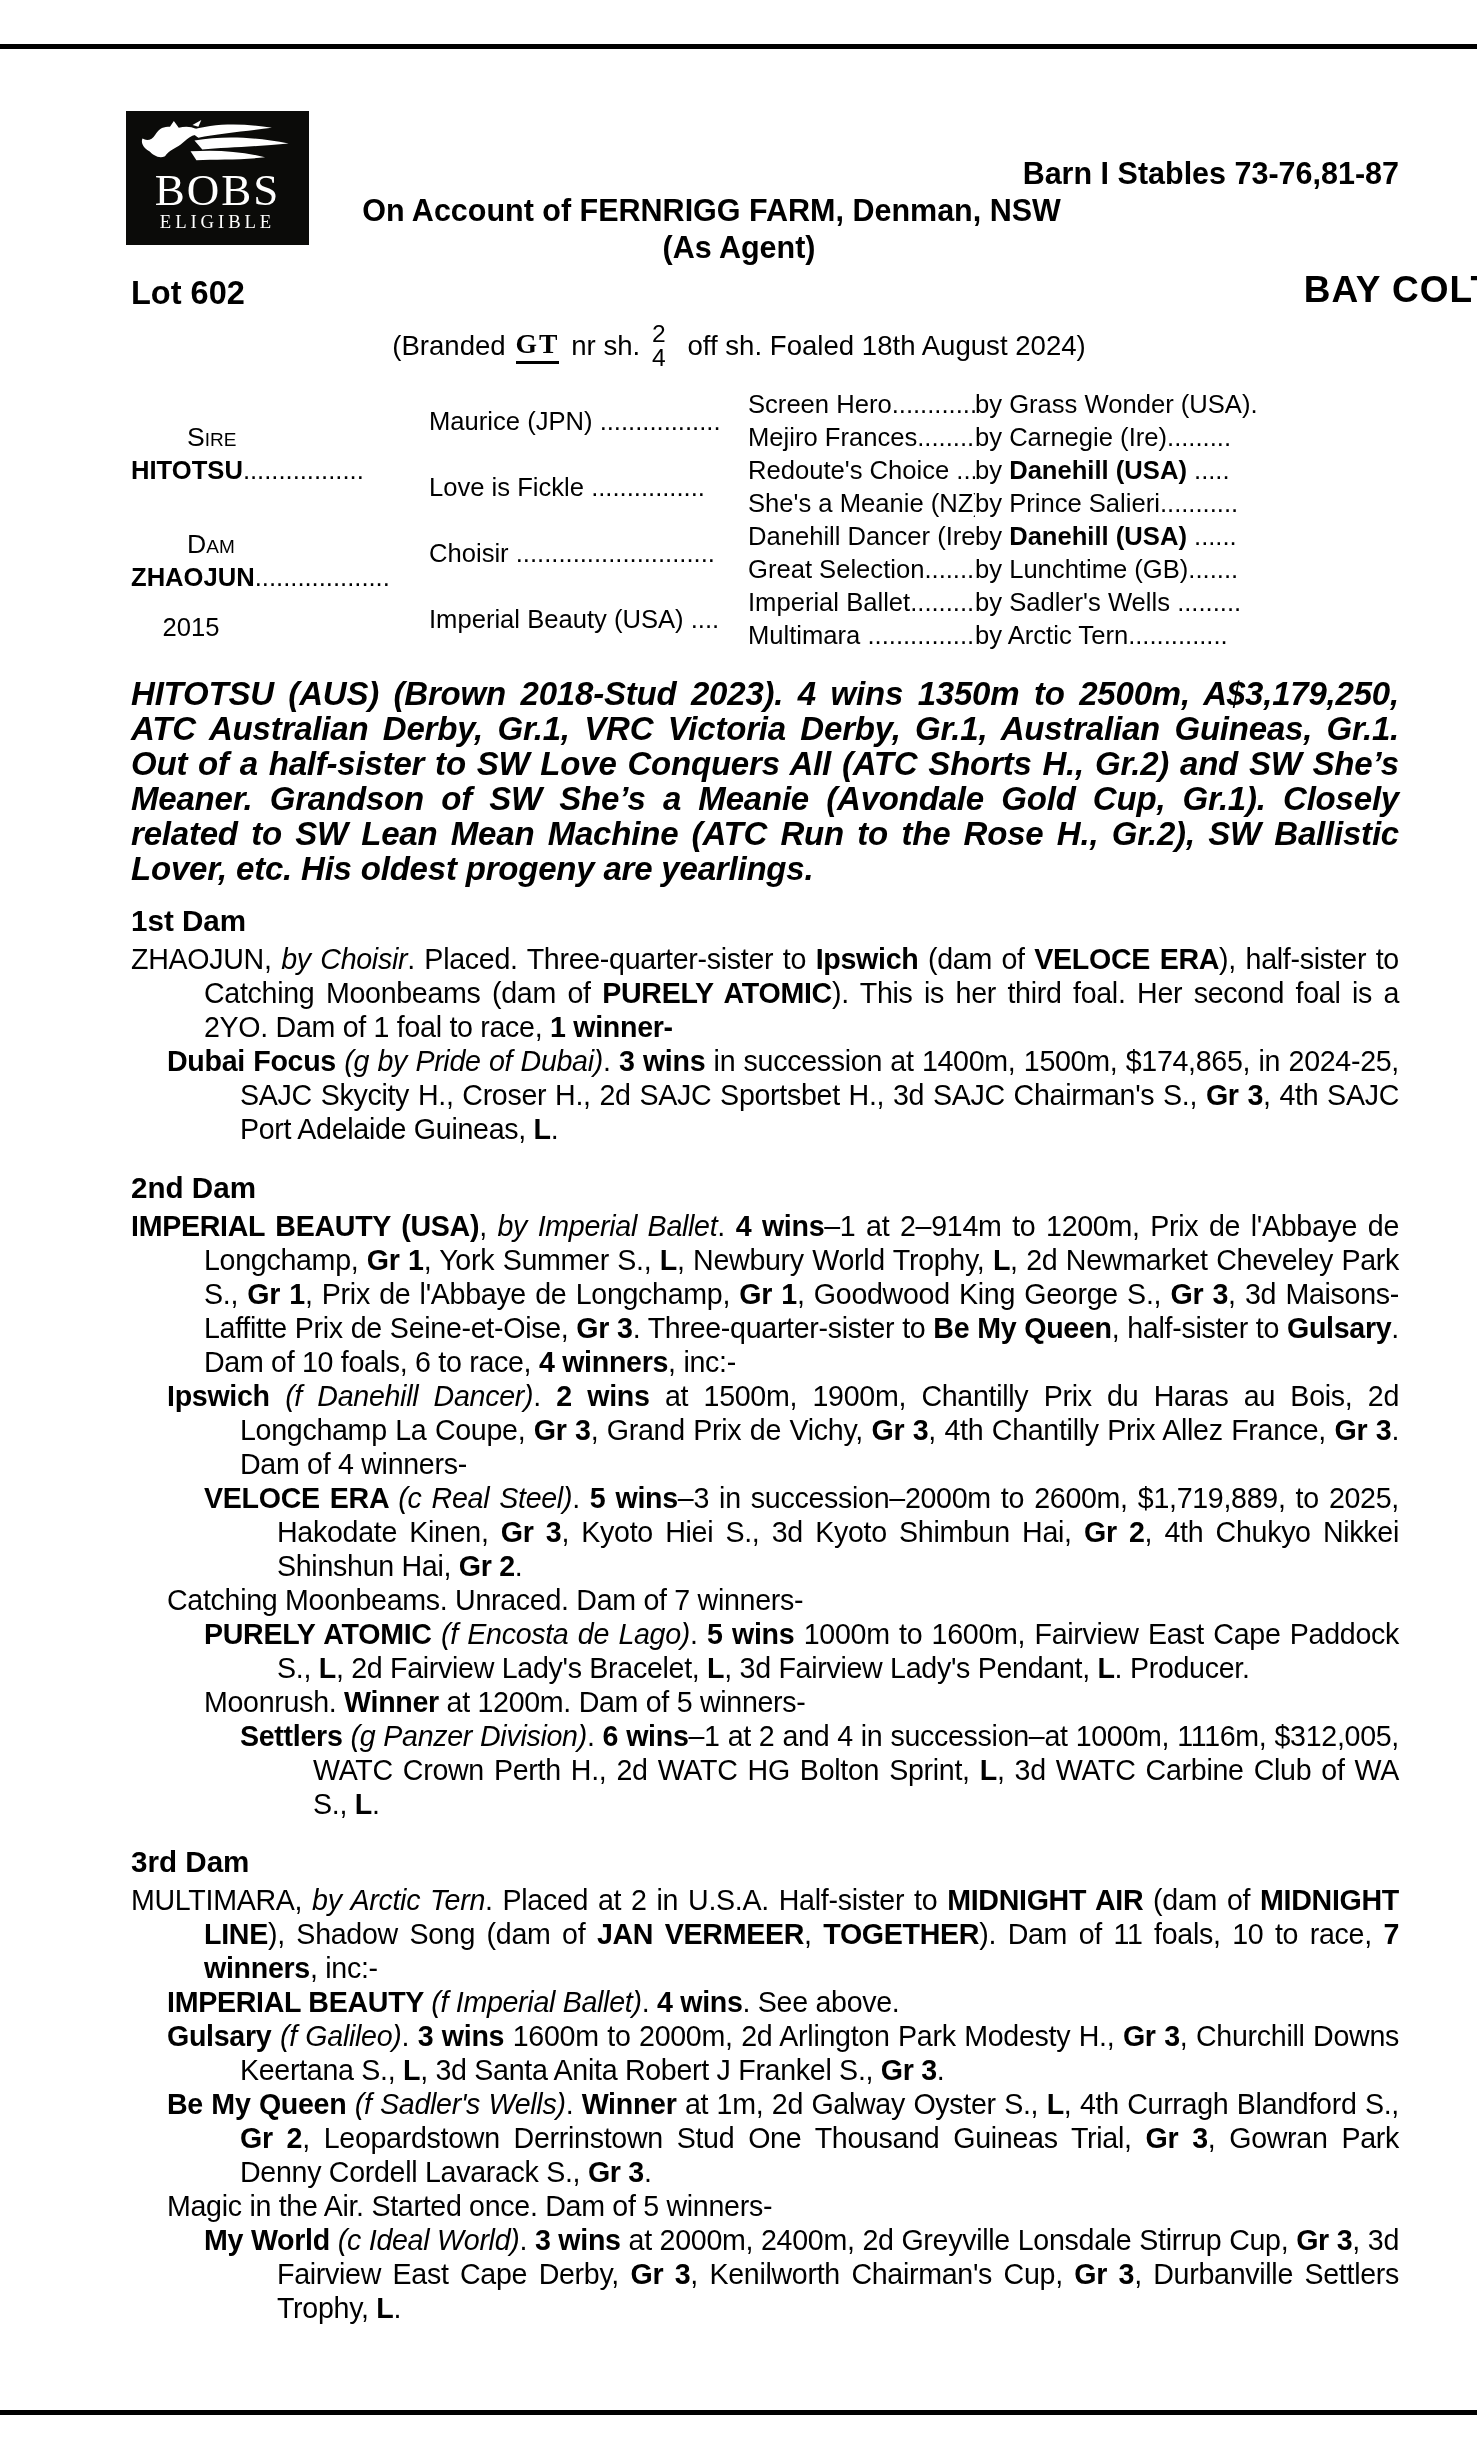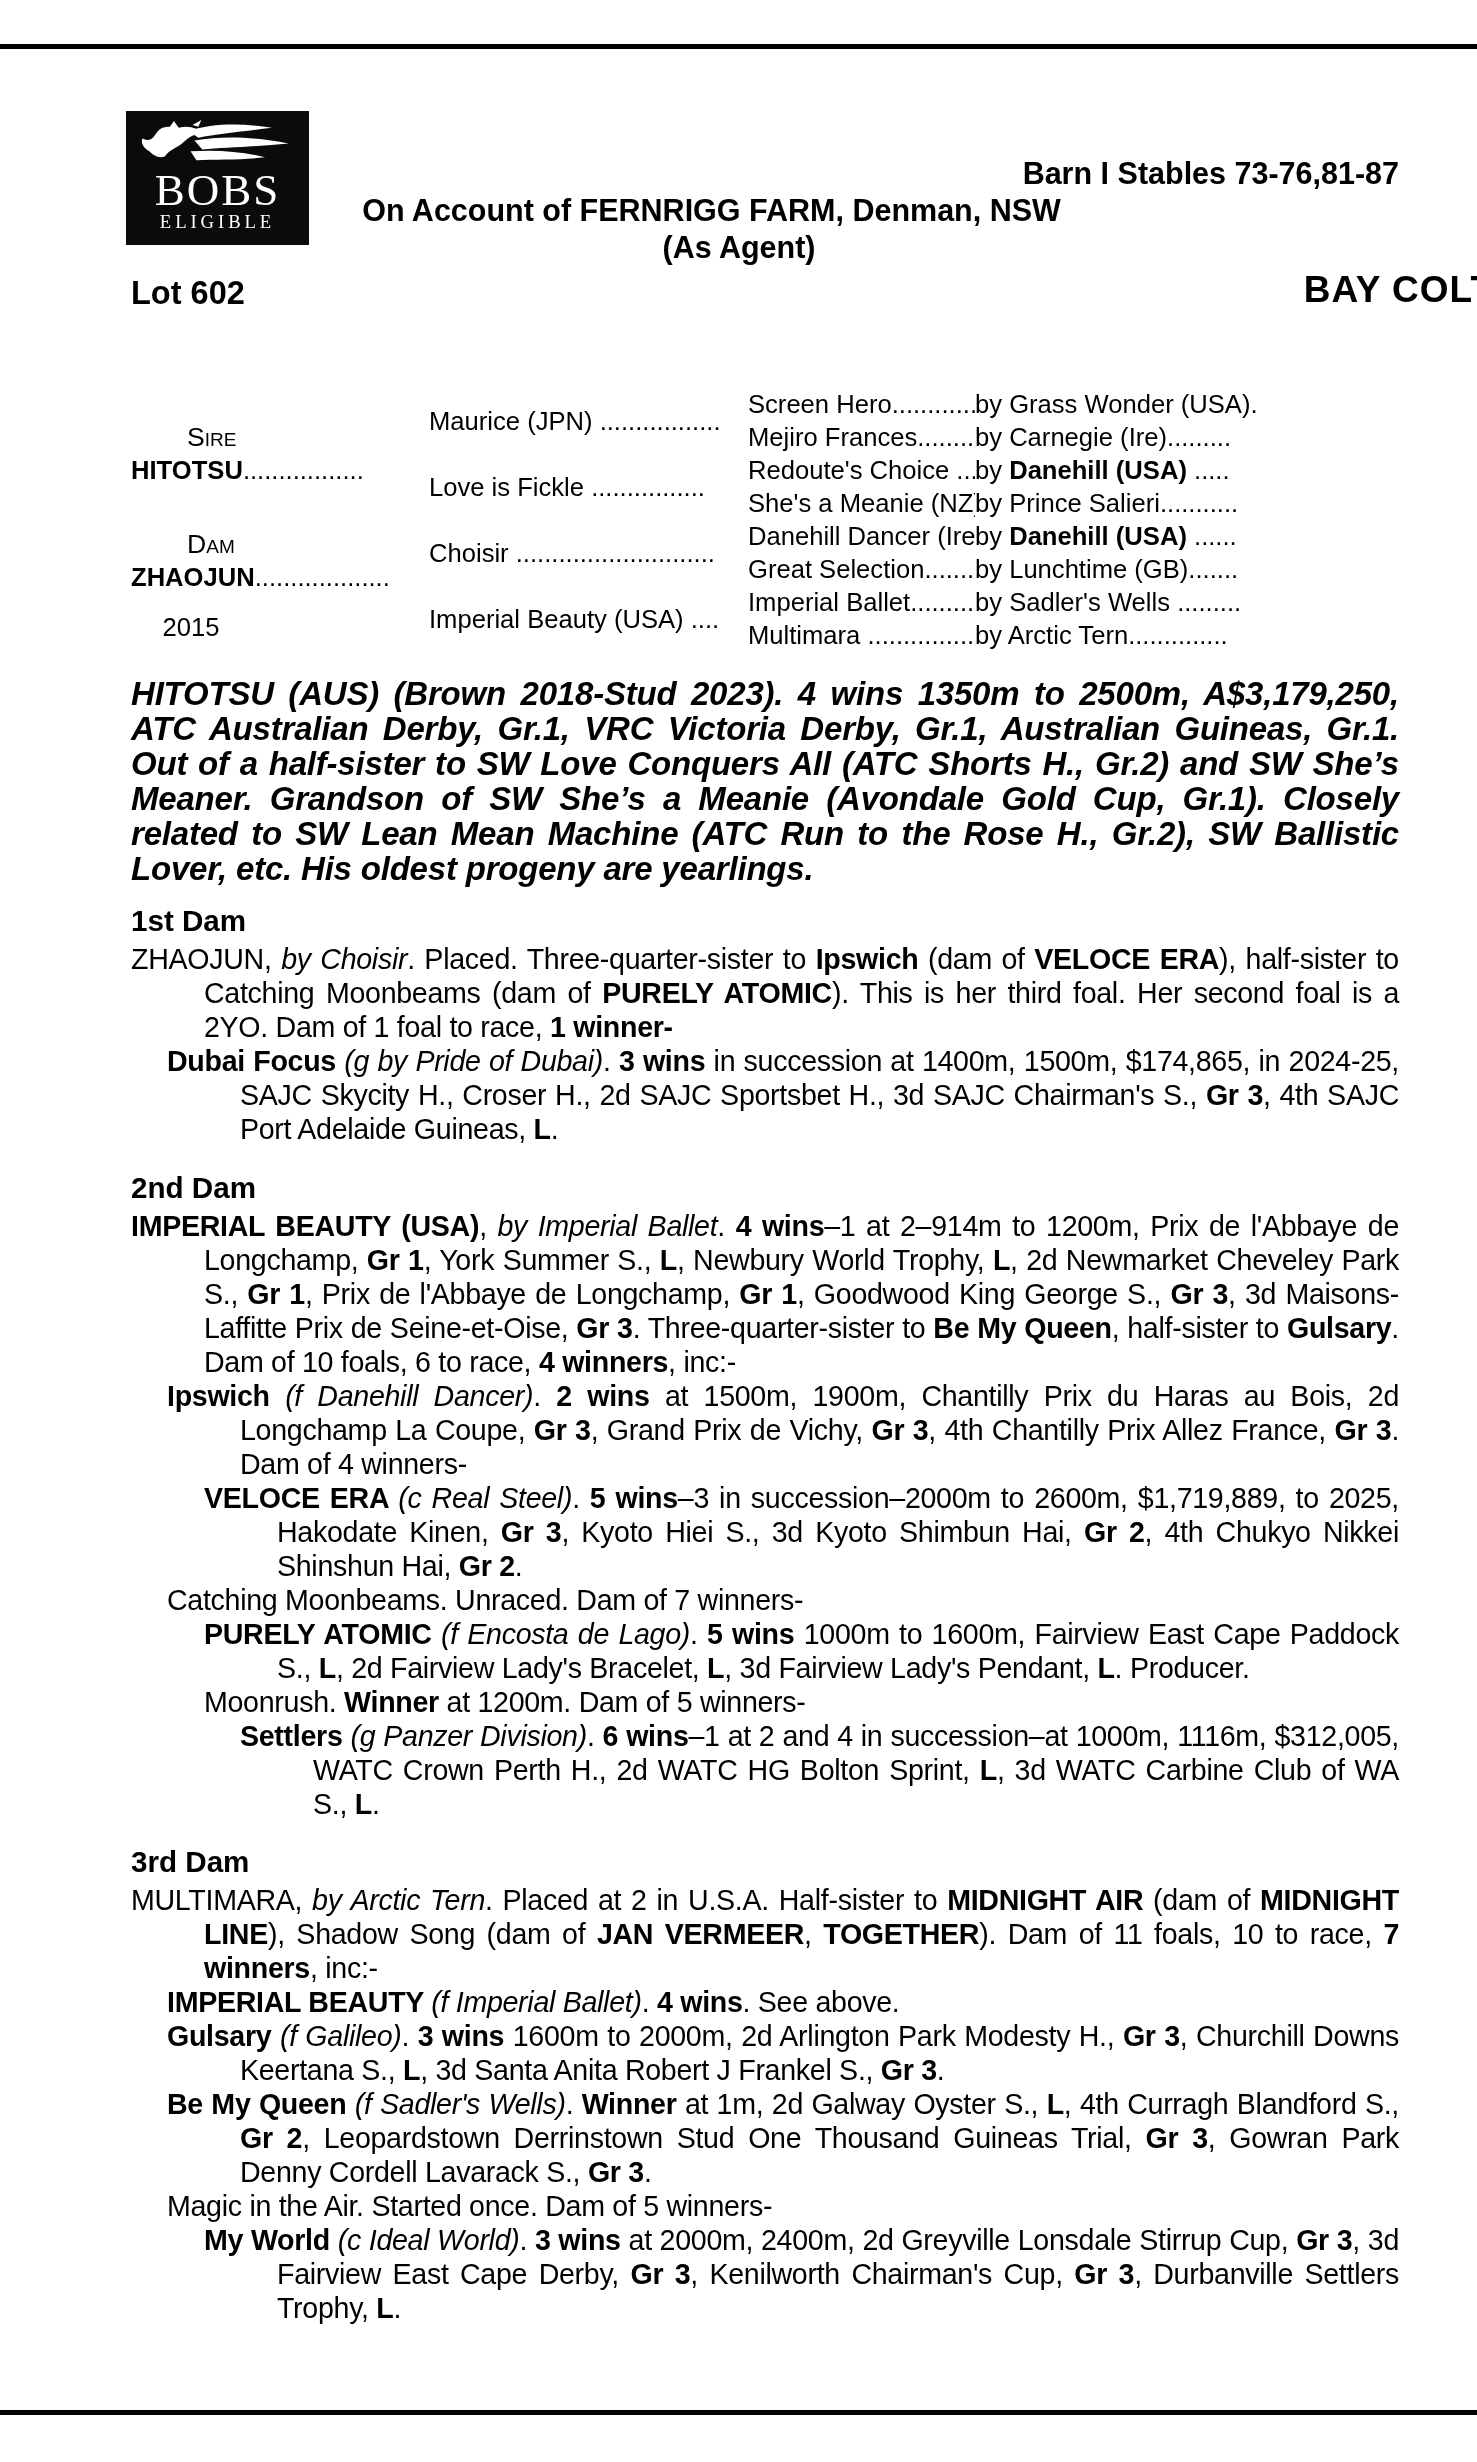--- a/index.html
+++ b/index.html
@@ -112,6 +112,16 @@
   <div class="lot">Lot 602</div>
   <div class="title">BAY COLT</div>
 
+  <div class="brand-line">
+    <span class="sp">(Branded</span>
+    <span class="brand">GT</span>
+    <span>nr sh.</span>
+    <span class="frac">
+      <span>2</span>
+      <span>4</span>
+    </span>
+    <span>off sh. Foaled 18th August 2024)</span>
+  </div>
 
   <div class="content">
 

